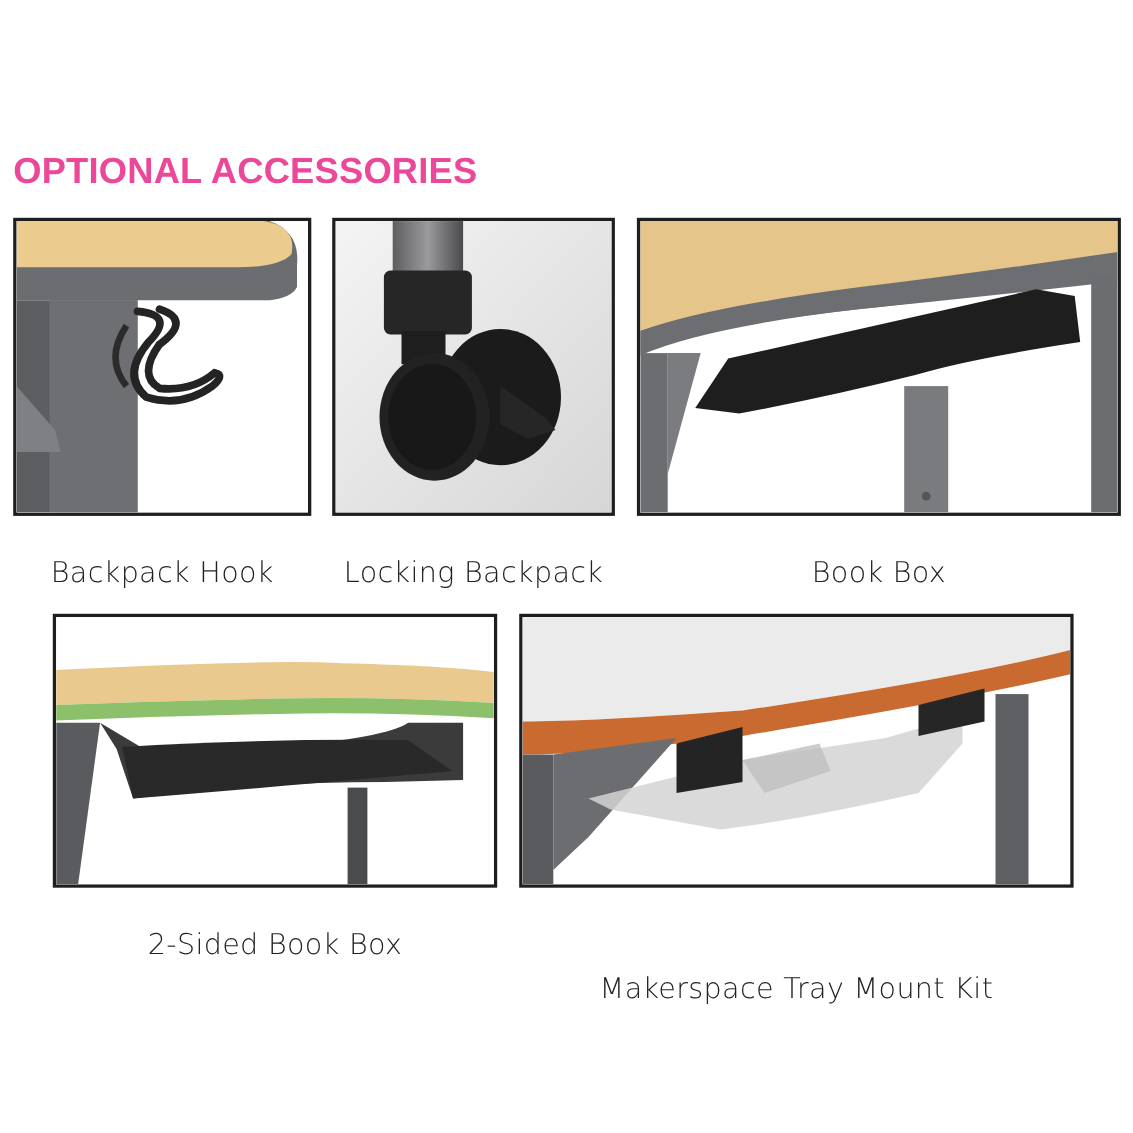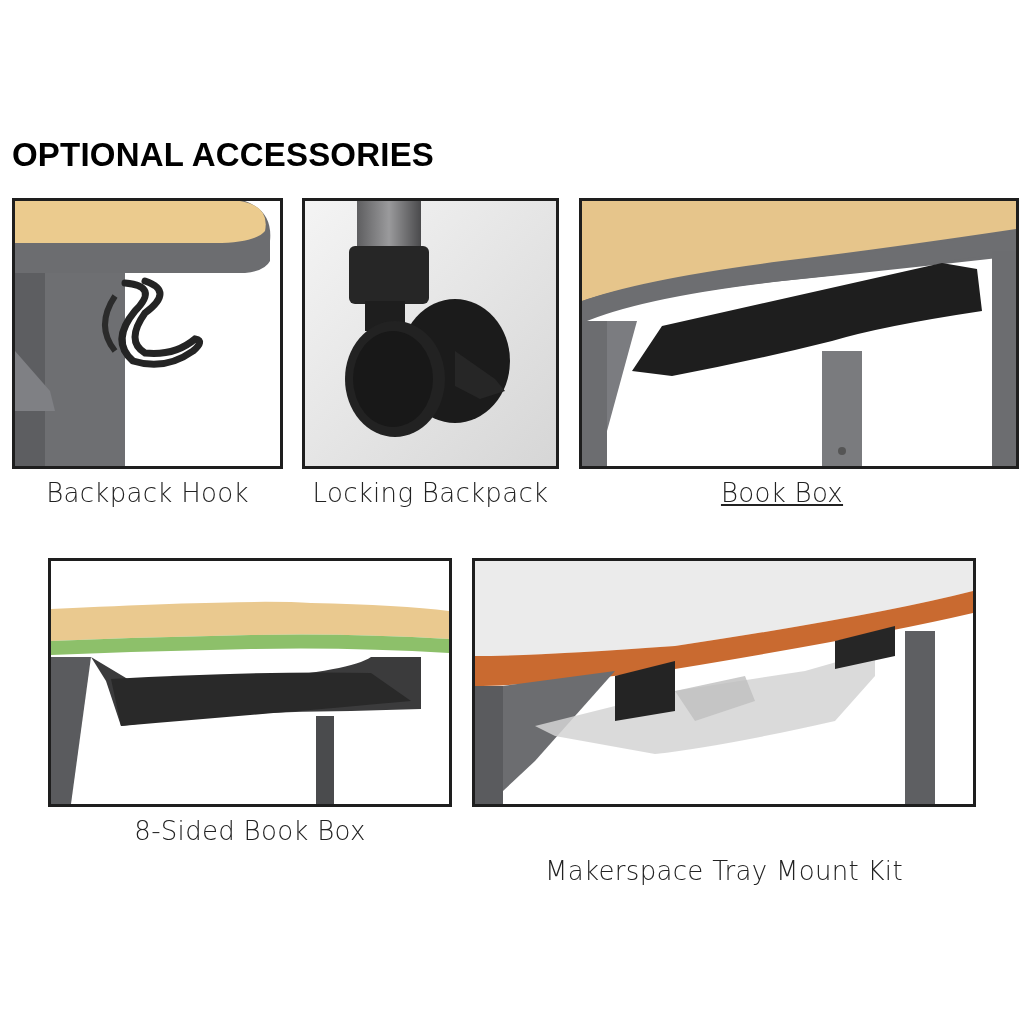--- a/index.html
+++ b/index.html
@@ -4,7 +4,7 @@
   <style>
     html, body { margin:0; padding:0; background:#ffffff; }
     body { width:1030px; height:1030px; position:relative; overflow:hidden; font-family:"Liberation Sans", sans-serif; }
-    .title { position:absolute; left:12px; top:136px; font-family:"Liberation Sans", sans-serif; font-weight:bold; font-size:33px; color:#000000; letter-spacing:0.2px; }
+    .title { position:absolute; left:12px; top:136px; font-family:"Liberation Sans", sans-serif; font-weight:bold; font-size:33px; color:#ec4899; letter-spacing:0.2px; }
     .panel { position:absolute; border:3px solid #1e1e1e; box-sizing:border-box; overflow:hidden; background:#fff; }
     .caption { position:absolute; font-family:"DejaVu Sans", sans-serif; font-size:26px; color:#222; text-align:center; font-weight:300; letter-spacing:0.3px; }
     .panel svg { display:block; width:100%; height:100%; }

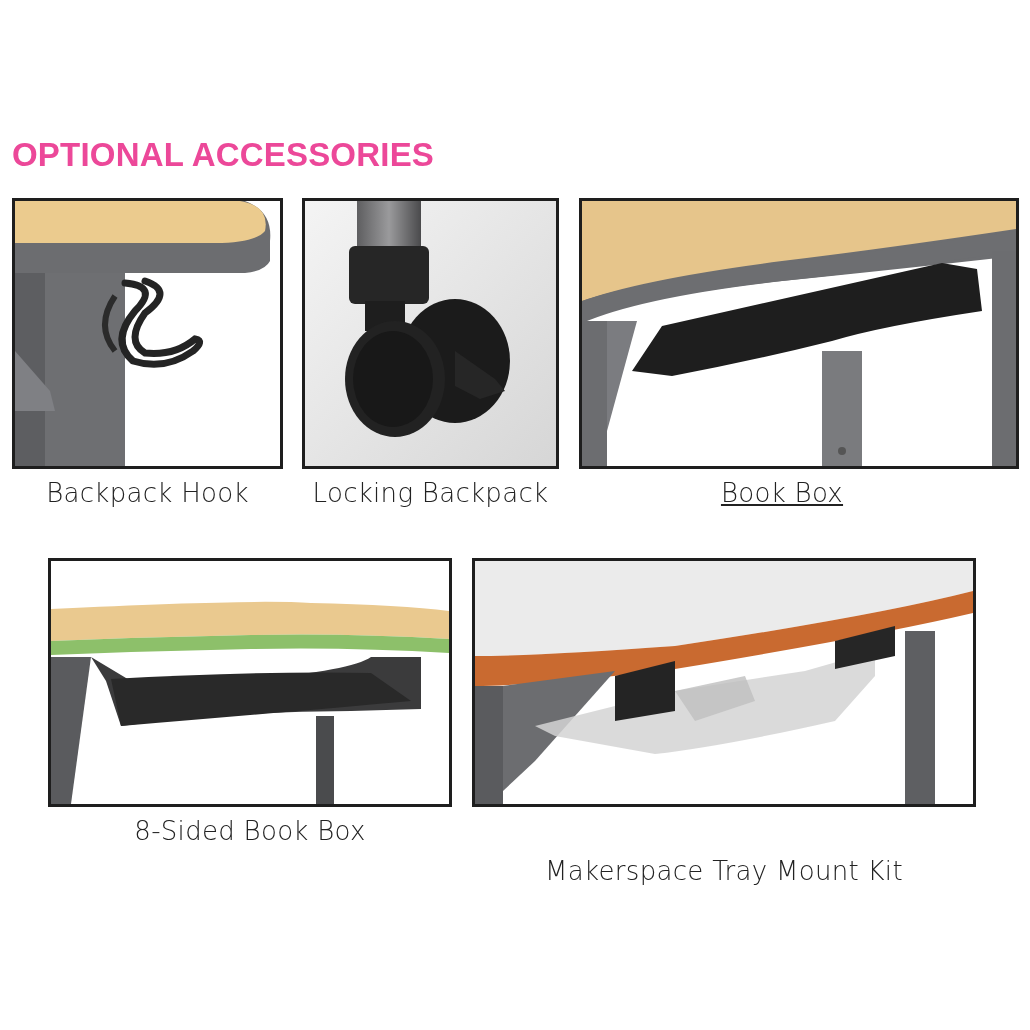--- a/index.html
+++ b/index.html
@@ -6,7 +6,7 @@
     body { width:1030px; height:1030px; position:relative; overflow:hidden; font-family:"Liberation Sans", sans-serif; }
     .title { position:absolute; left:12px; top:136px; font-family:"Liberation Sans", sans-serif; font-weight:bold; font-size:33px; color:#ec4899; letter-spacing:0.2px; }
     .panel { position:absolute; border:3px solid #1e1e1e; box-sizing:border-box; overflow:hidden; background:#fff; }
-    .caption { position:absolute; font-family:"DejaVu Sans", sans-serif; font-size:26px; color:#222; text-align:center; font-weight:300; letter-spacing:0.3px; }
+    .caption { position:absolute; font-family:"DejaVu Sans", sans-serif; font-size:26px; color:#222; text-align:center; font-weight:300; letter-spacing:0.3px;margin-top:28px; }
     .panel svg { display:block; width:100%; height:100%; }
   </style>
 </head>

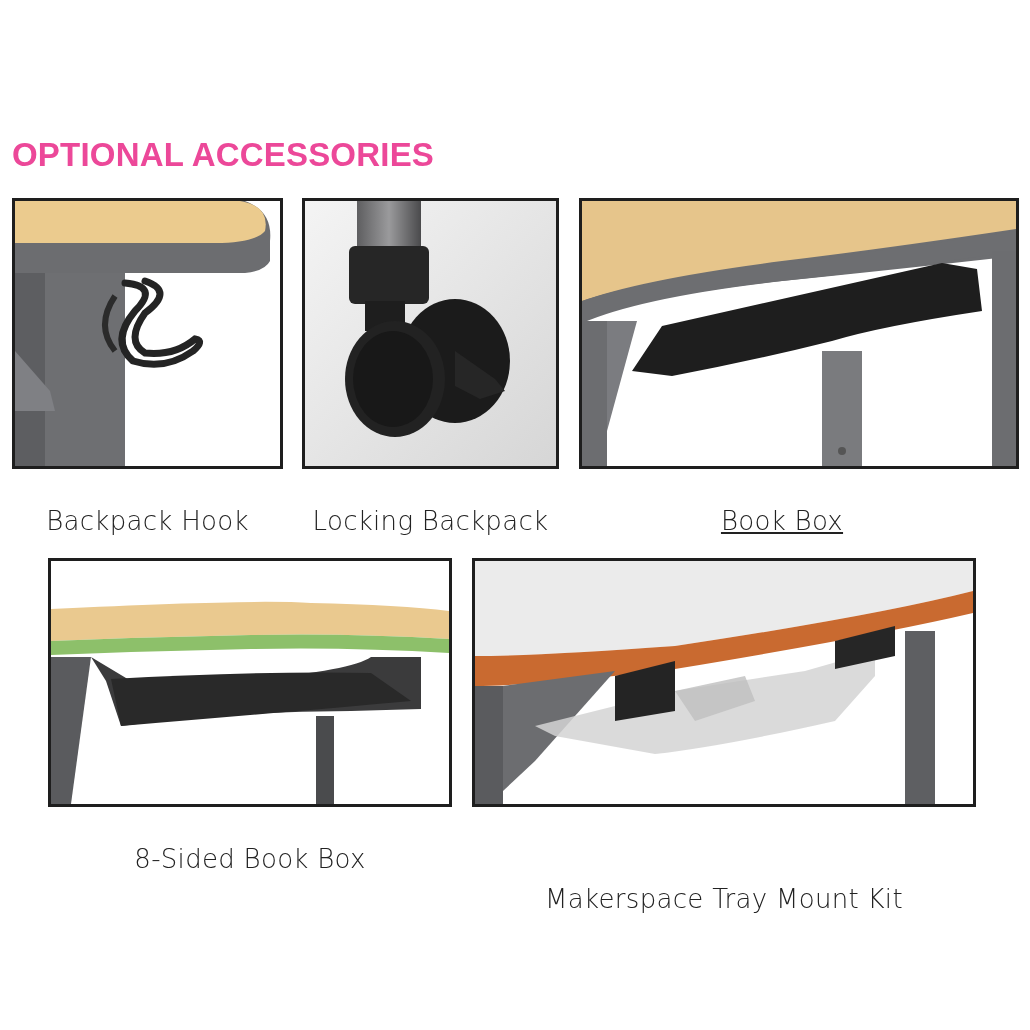--- a/index.html
+++ b/index.html
@@ -67,7 +67,7 @@
     <rect x="410" y="50" width="24" height="215" fill="#6c6d70"></rect>
   </svg>
 </div>
-<div class="caption" style="left:562px; top:478px; width:440px;text-decoration:underline;">Book Box</div>
+<div class="caption" style="left:579px; top:478px; width:440px;">Book Box</div>
 
 <div class="panel" style="left:48px; top:558px; width:404px; height:249px;">
   <svg viewBox="0 0 398 243" preserveAspectRatio="none">

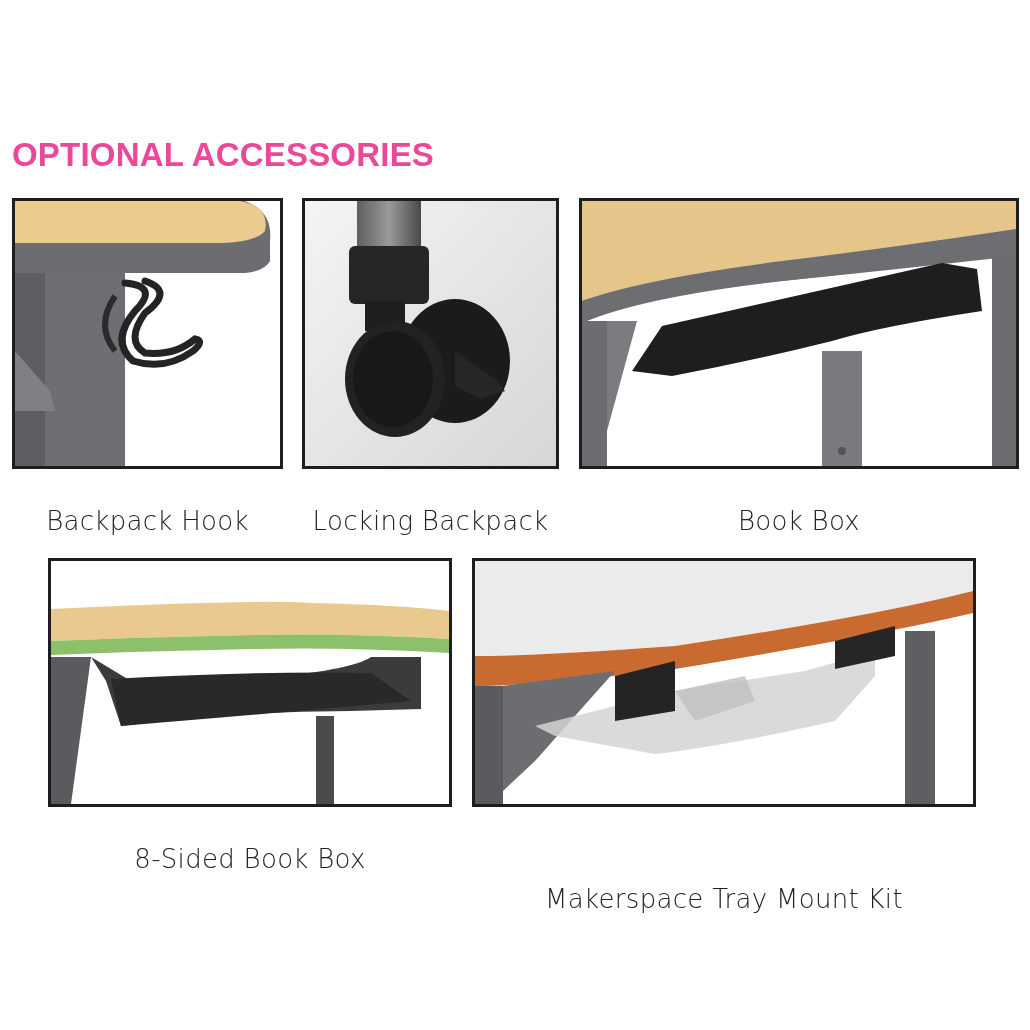--- a/index.html
+++ b/index.html
@@ -80,7 +80,7 @@
     <rect x="265" y="155" width="18" height="88" fill="#4a4b4d"></rect>
   </svg>
 </div>
-<div class="caption" style="left:48px; top:816px; width:404px;">8-Sided Book Box</div>
+<div class="caption" style="left:48px; top:816px; width:404px;">2-Sided Book Box</div>
 
 <div class="panel" style="left:472px; top:558px; width:504px; height:249px;">
   <svg viewBox="0 0 498 243" preserveAspectRatio="none">

